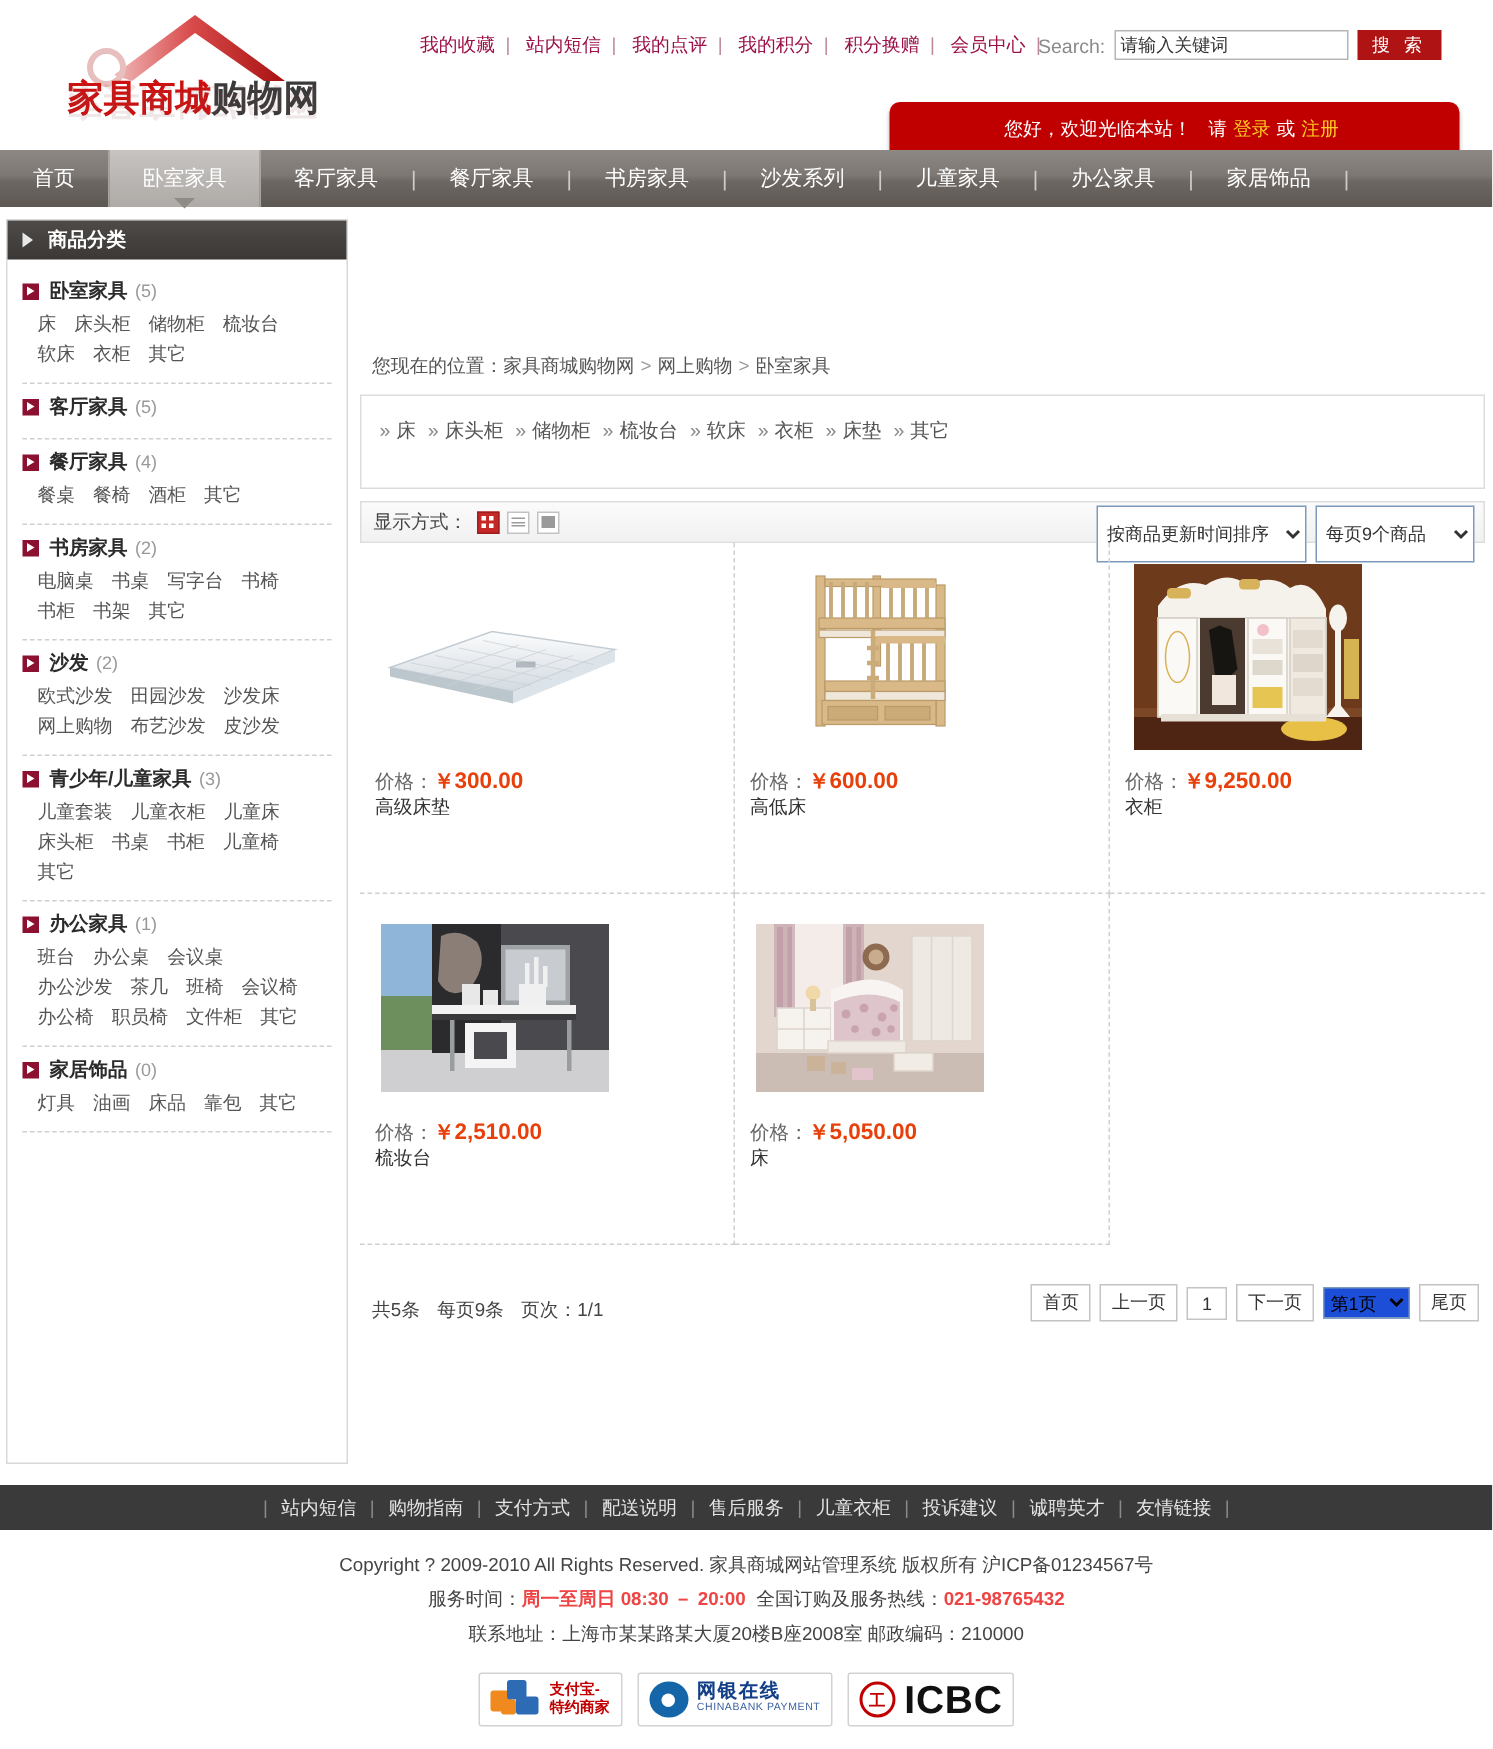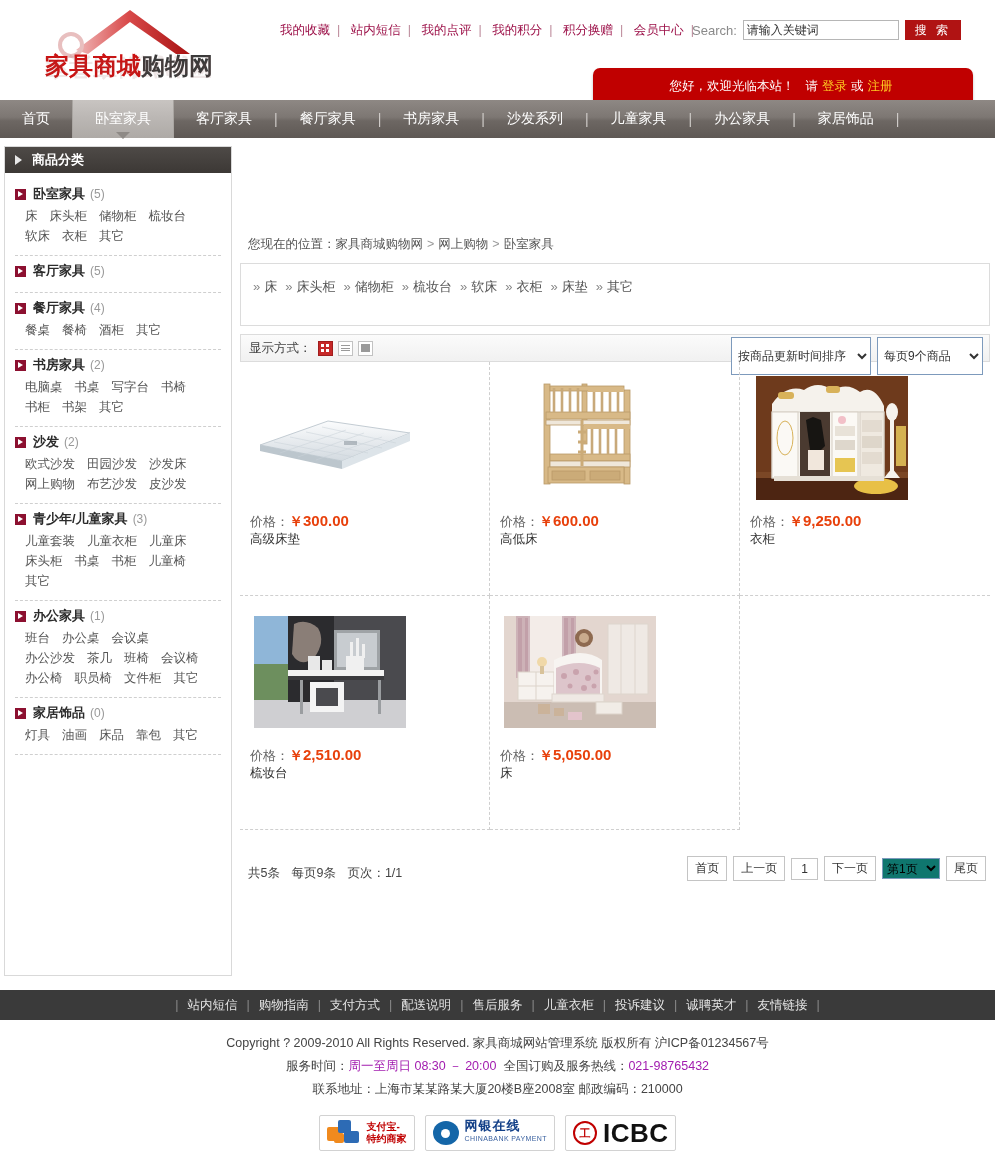--- a/index.html
+++ b/index.html
@@ -396,7 +396,7 @@
     font-size: 12px;
     height: 21px;
     border: 1px solid #7d9abc;
-    background: #0f766e;
+    background: #1d4ed8;
     width: 58px;
   }
 

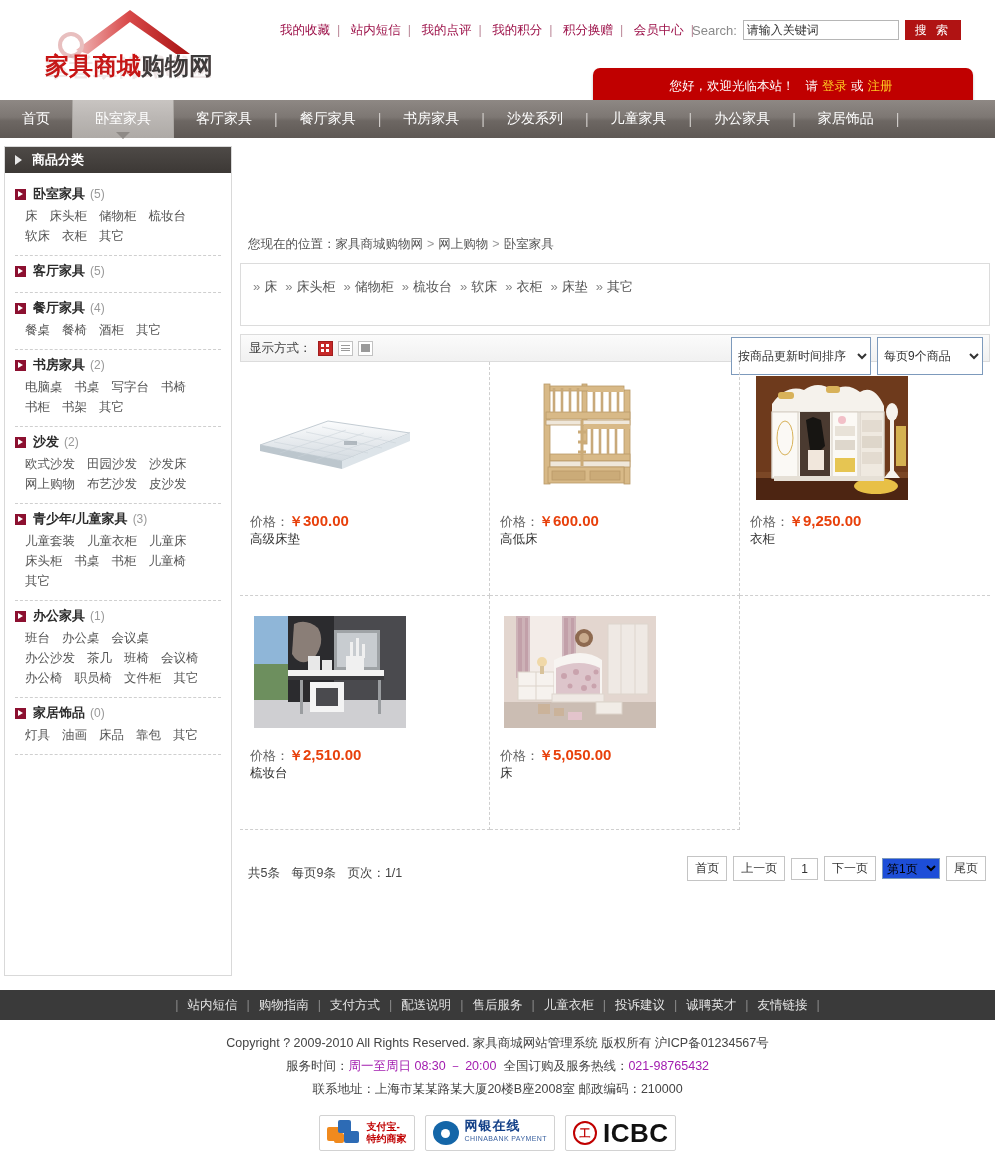--- a/index.html
+++ b/index.html
@@ -420,7 +420,7 @@
     color: #444;
     line-height: 23px;
   }
-  .footinfo .red { color: #a21caf; font-weight: normal; }
+  .footinfo .red { color: #ef4444; font-weight: bold; }
   .paybar {
     margin-top: 14px;
     display: flex;

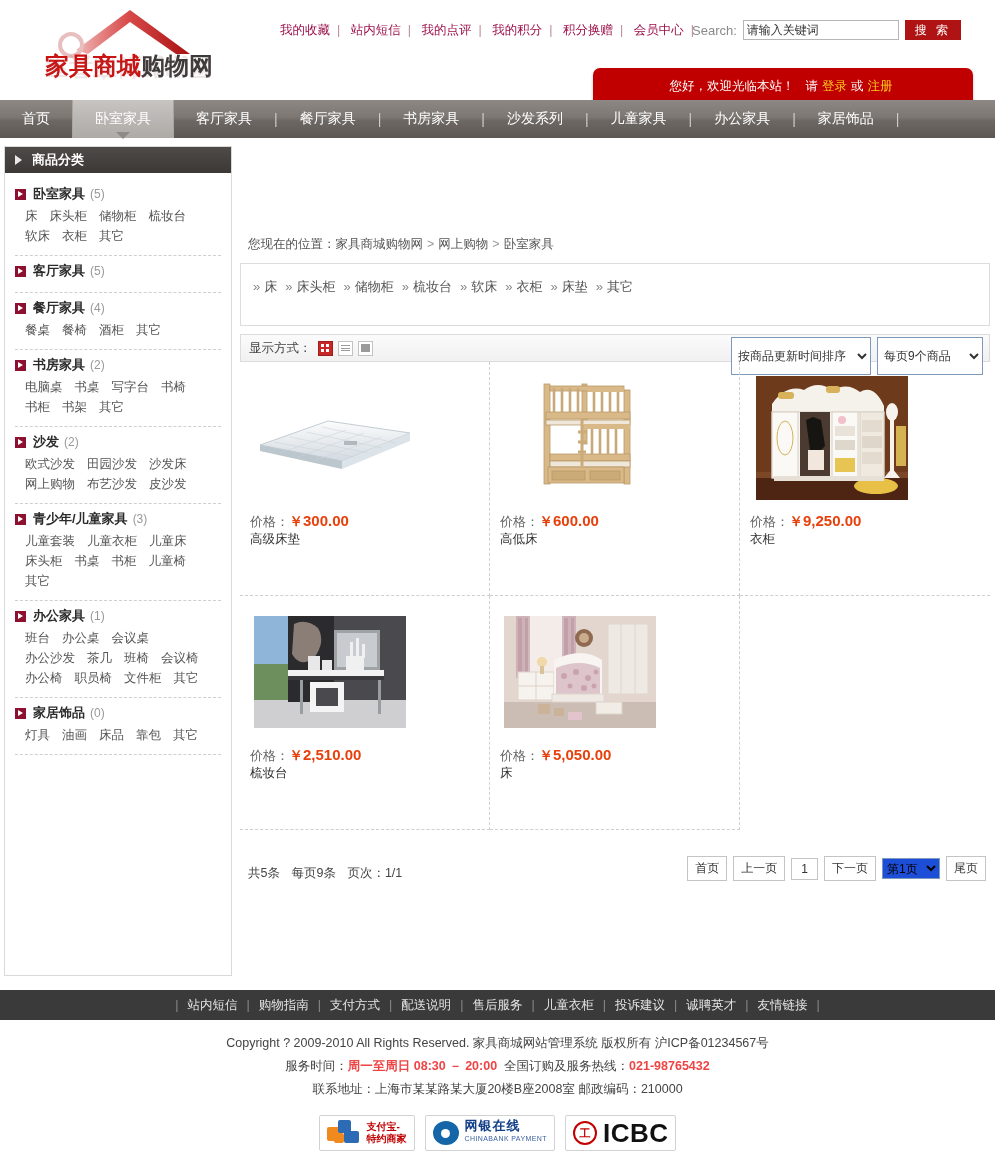--- a/index.html
+++ b/index.html
@@ -453,7 +453,7 @@
   }
   .cb-eye span { width: 9px; height: 9px; border-radius: 50%; background: #fff; display:block; }
   .cb-txt { line-height: 12px; }
-  .cb-txt .b { font-size: 13px; font-weight: bold; color: #123f87; letter-spacing: 1px; font-family: Liberation Mono, monospace; }
+  .cb-txt .b { font-size: 13px; font-weight: bold; color: #123f87; letter-spacing: 1px; }
   .cb-txt .s { font-size: 7px; color: #3b62a0; letter-spacing: 0.4px; }
   .icbc-mark {
     width: 24px; height: 24px;

